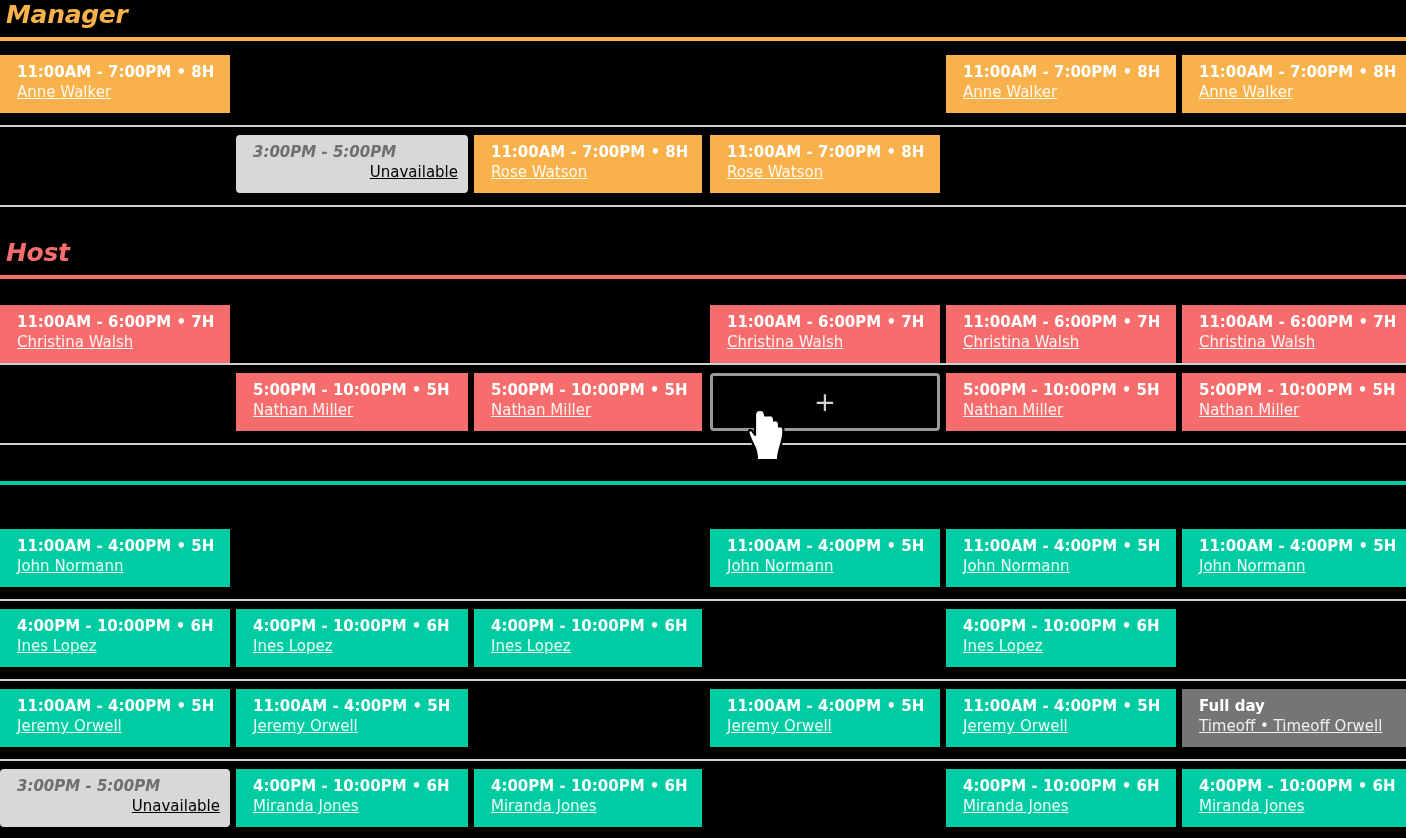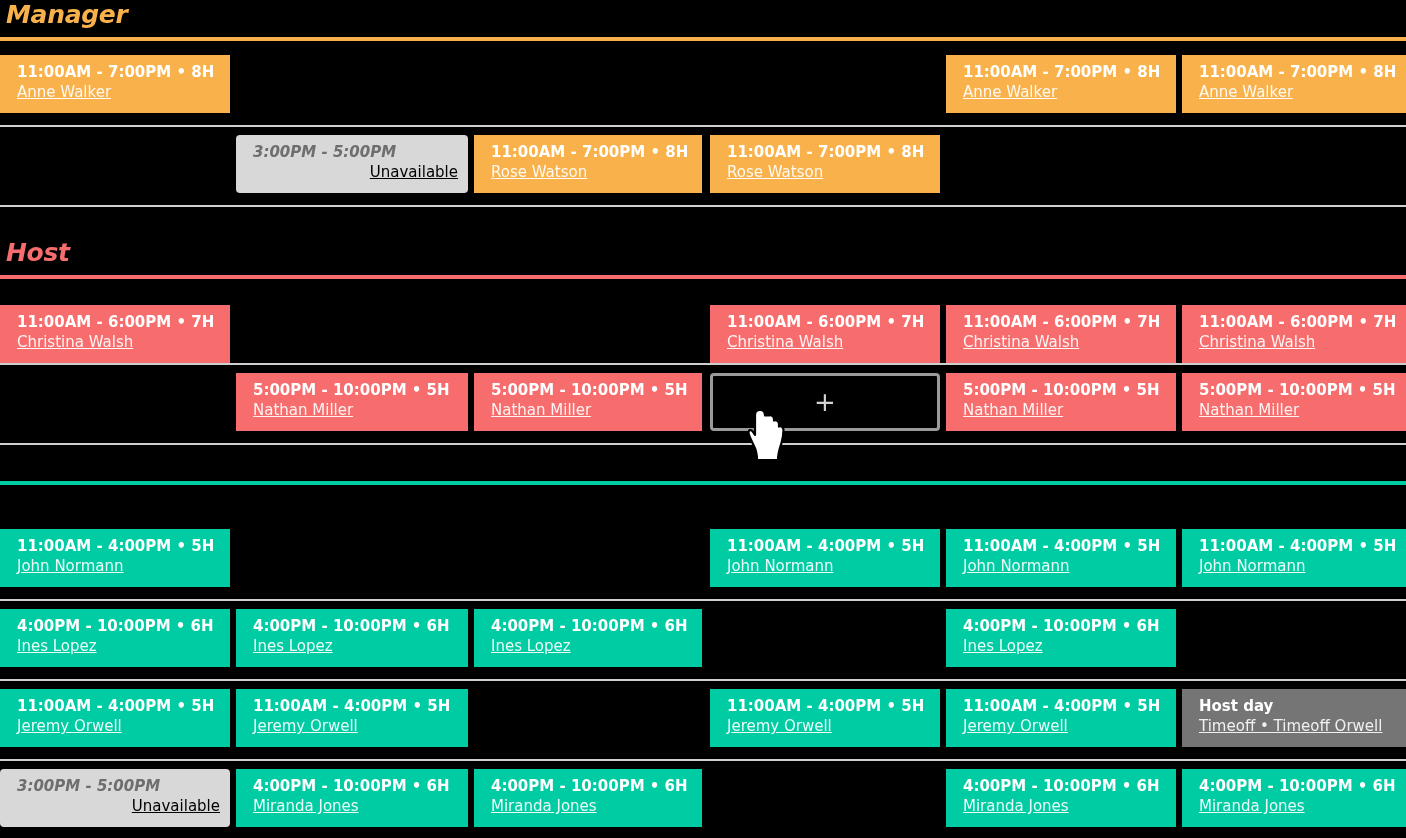--- a/index.html
+++ b/index.html
@@ -222,7 +222,7 @@
           <div class="l2">Jeremy Orwell</div>
         </div>
         <div class="cell timeoff" style="left: 1182px; width: 224px;">
-          <div class="l1">Host day</div>
+          <div class="l1">Full day</div>
           <div class="l2">Timeoff • Timeoff Orwell</div>
         </div>
       </div>

